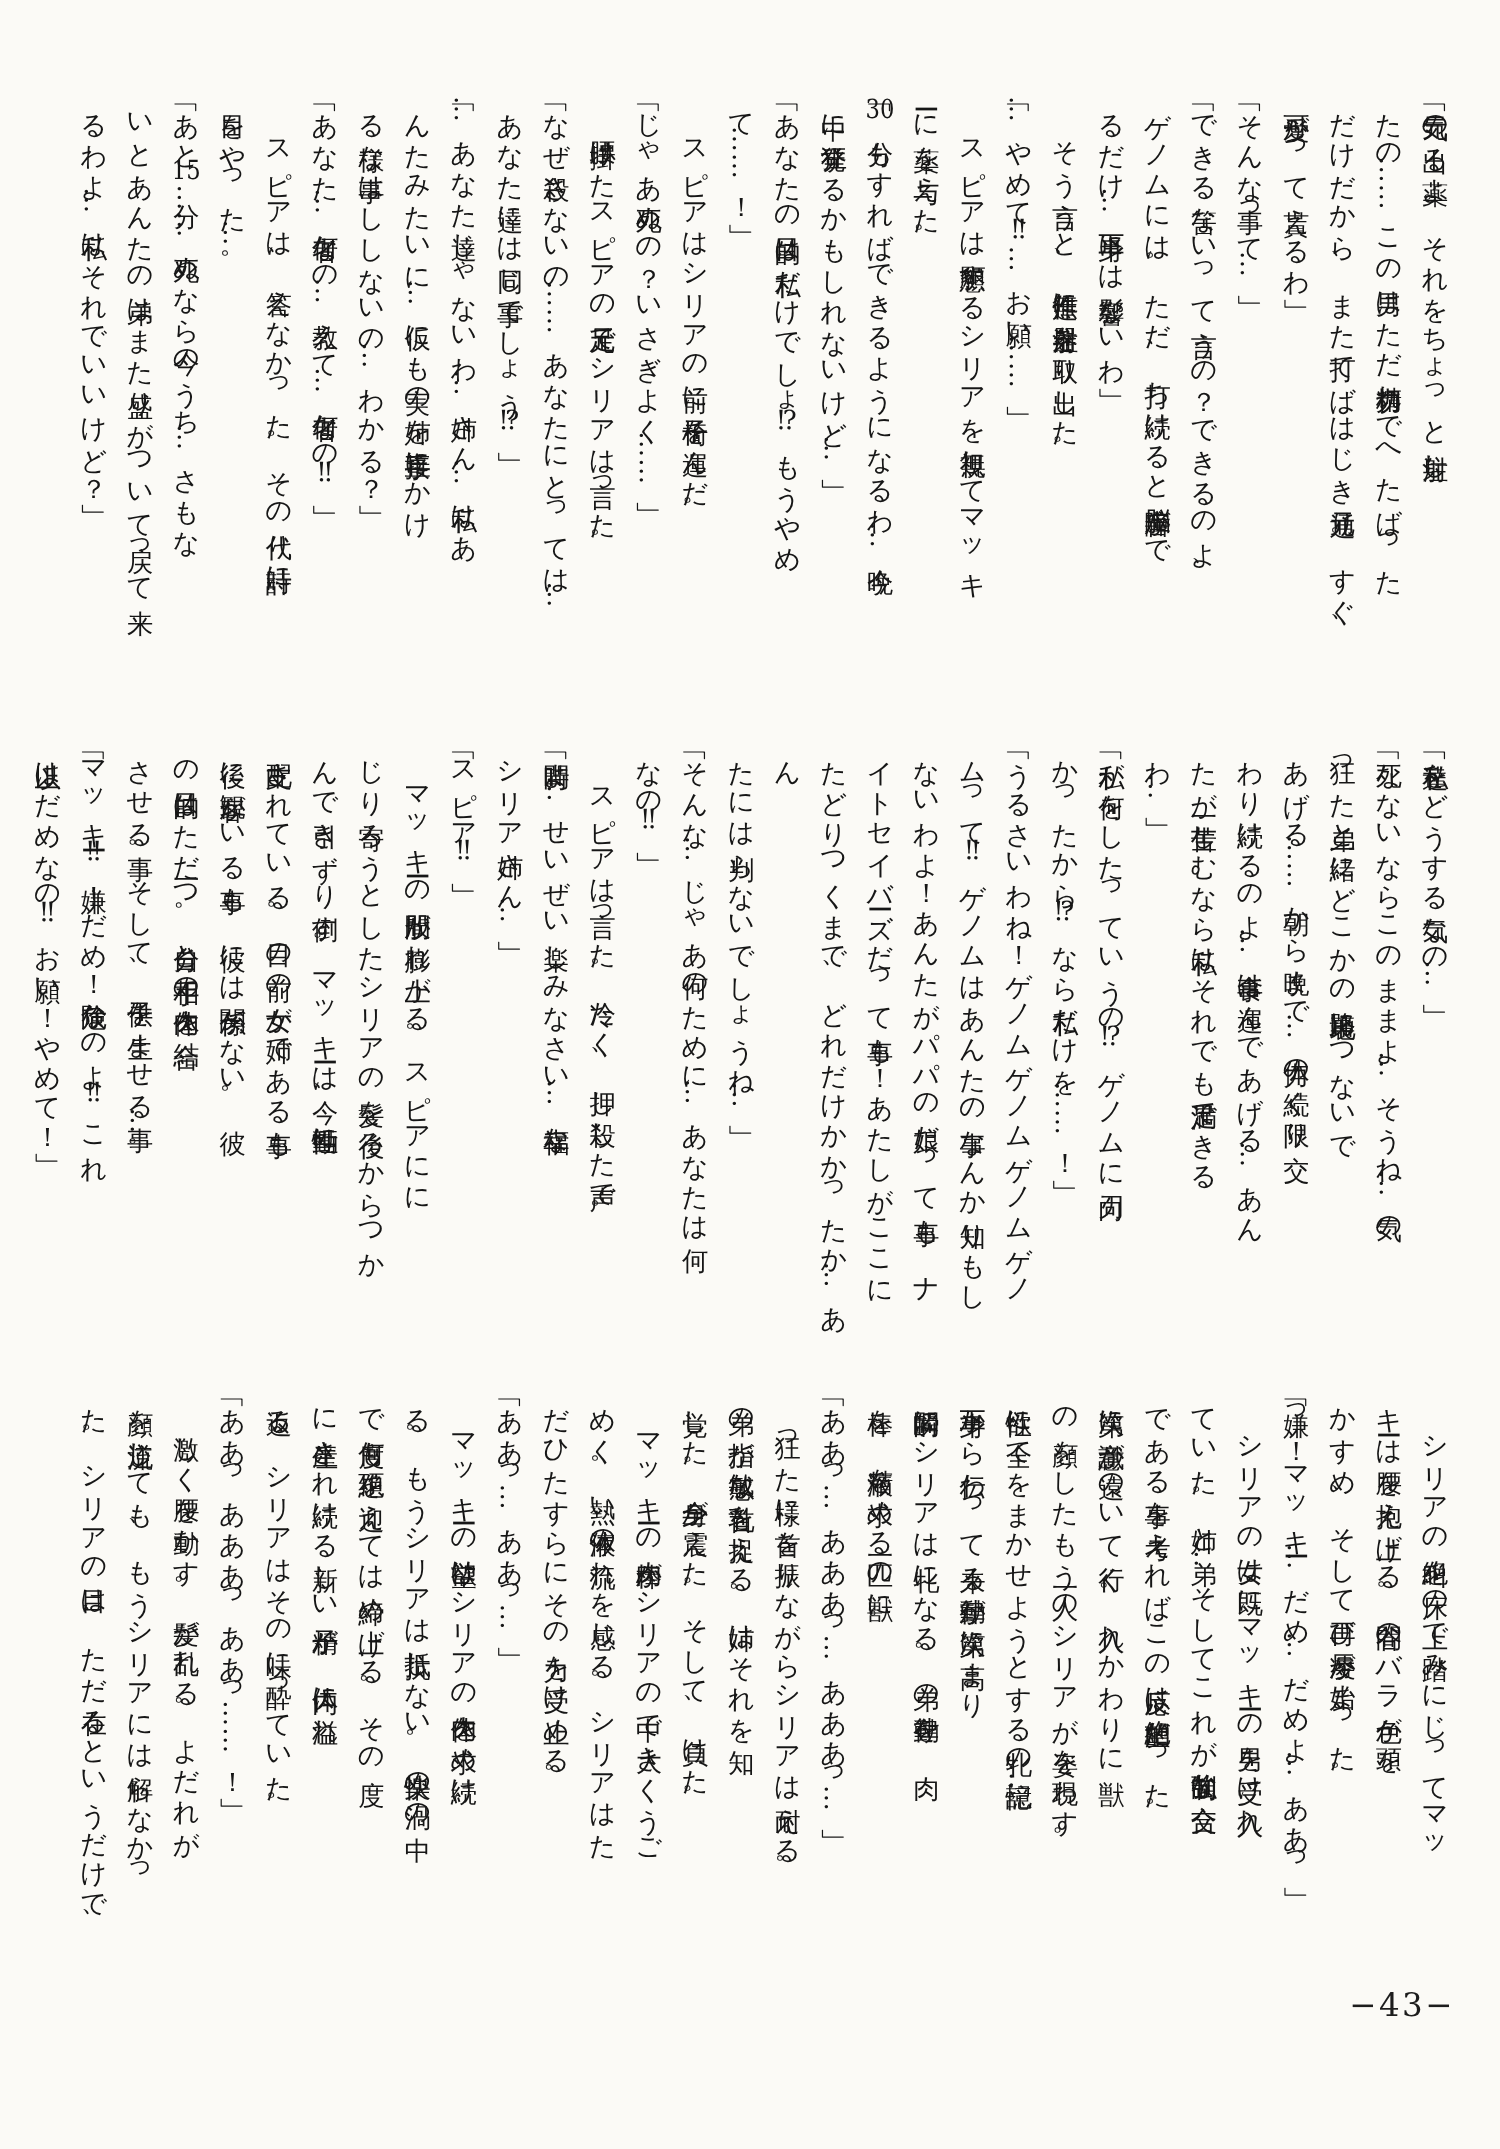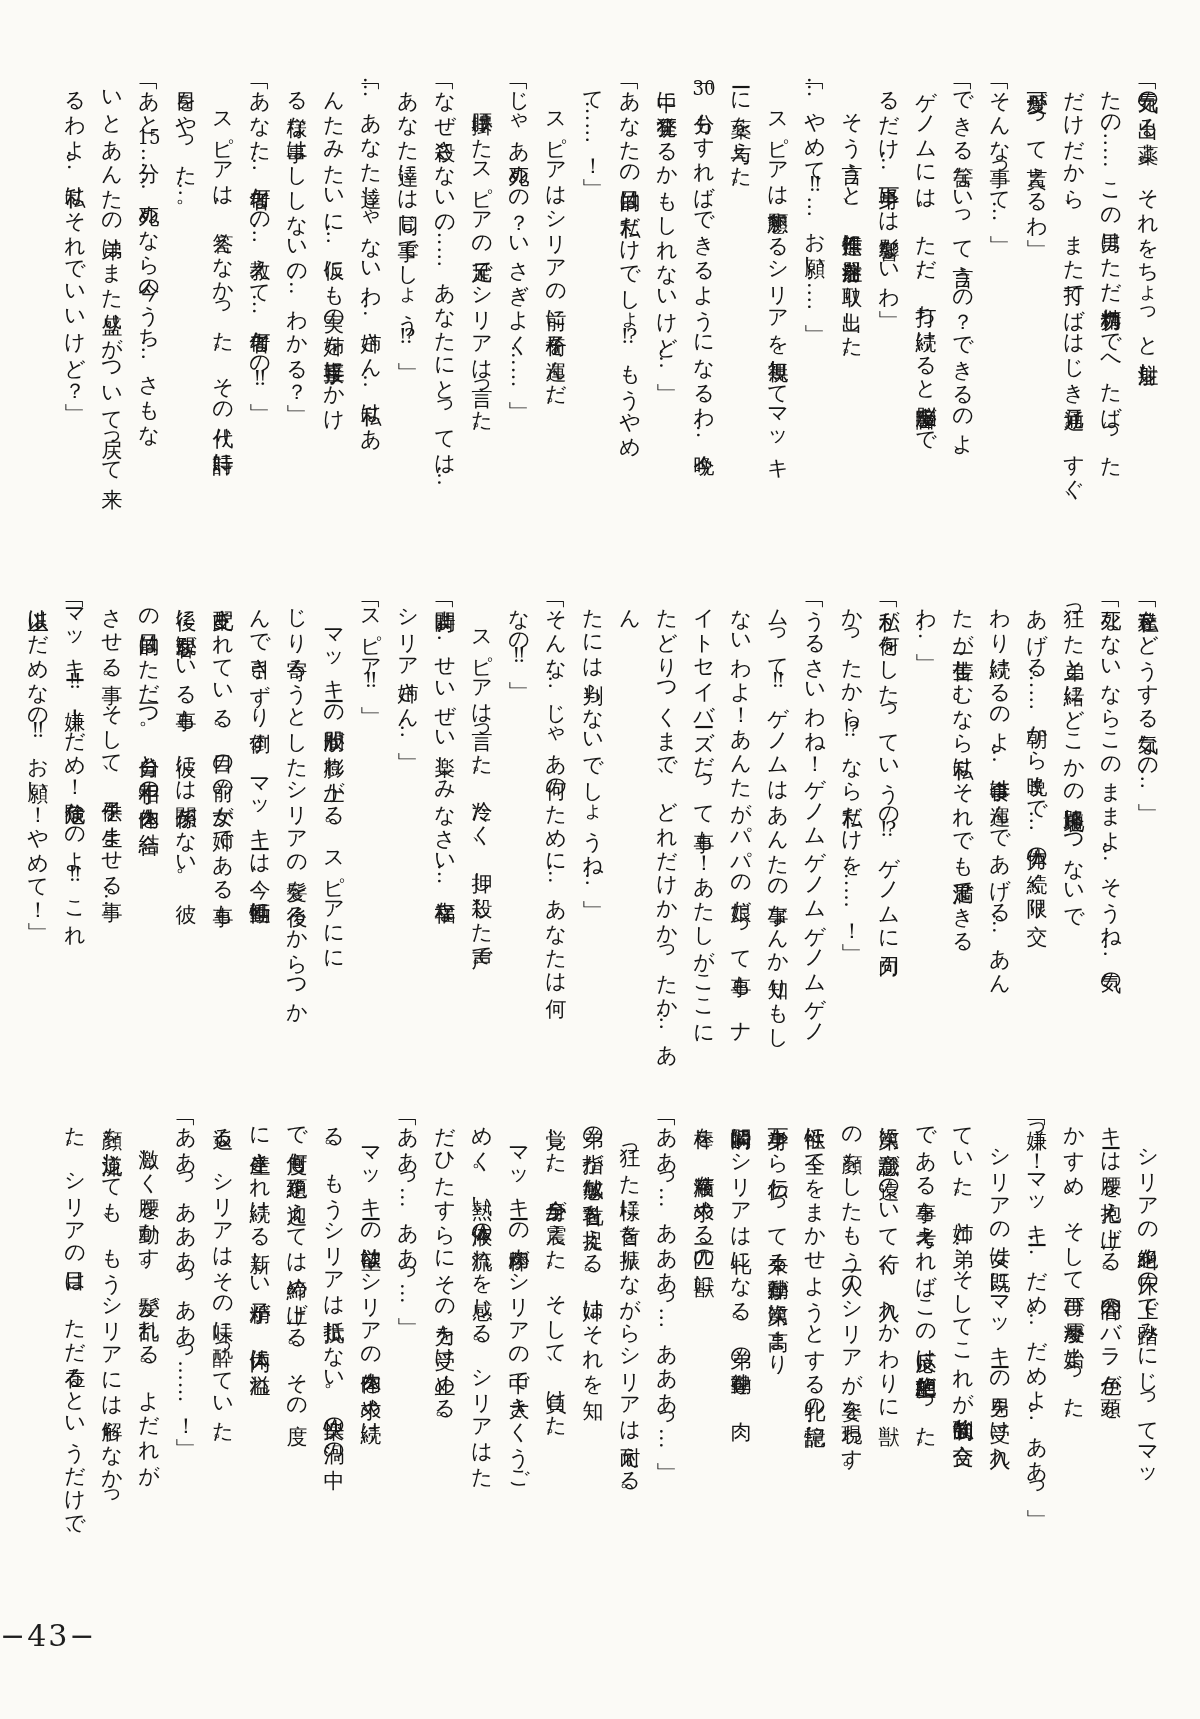--- a/index.html
+++ b/index.html
@@ -31,11 +31,10 @@
   .page-number {
     position:absolute;
     top:1590px; left:0; width:1164px;
-    text-align:left;
-    font-size:30px;
+    text-align:right;
+    font-size:26px;
     letter-spacing:2px;
     color:#1d1d1d;
-    margin-top:28px;
   }
 </style>
 </head>

